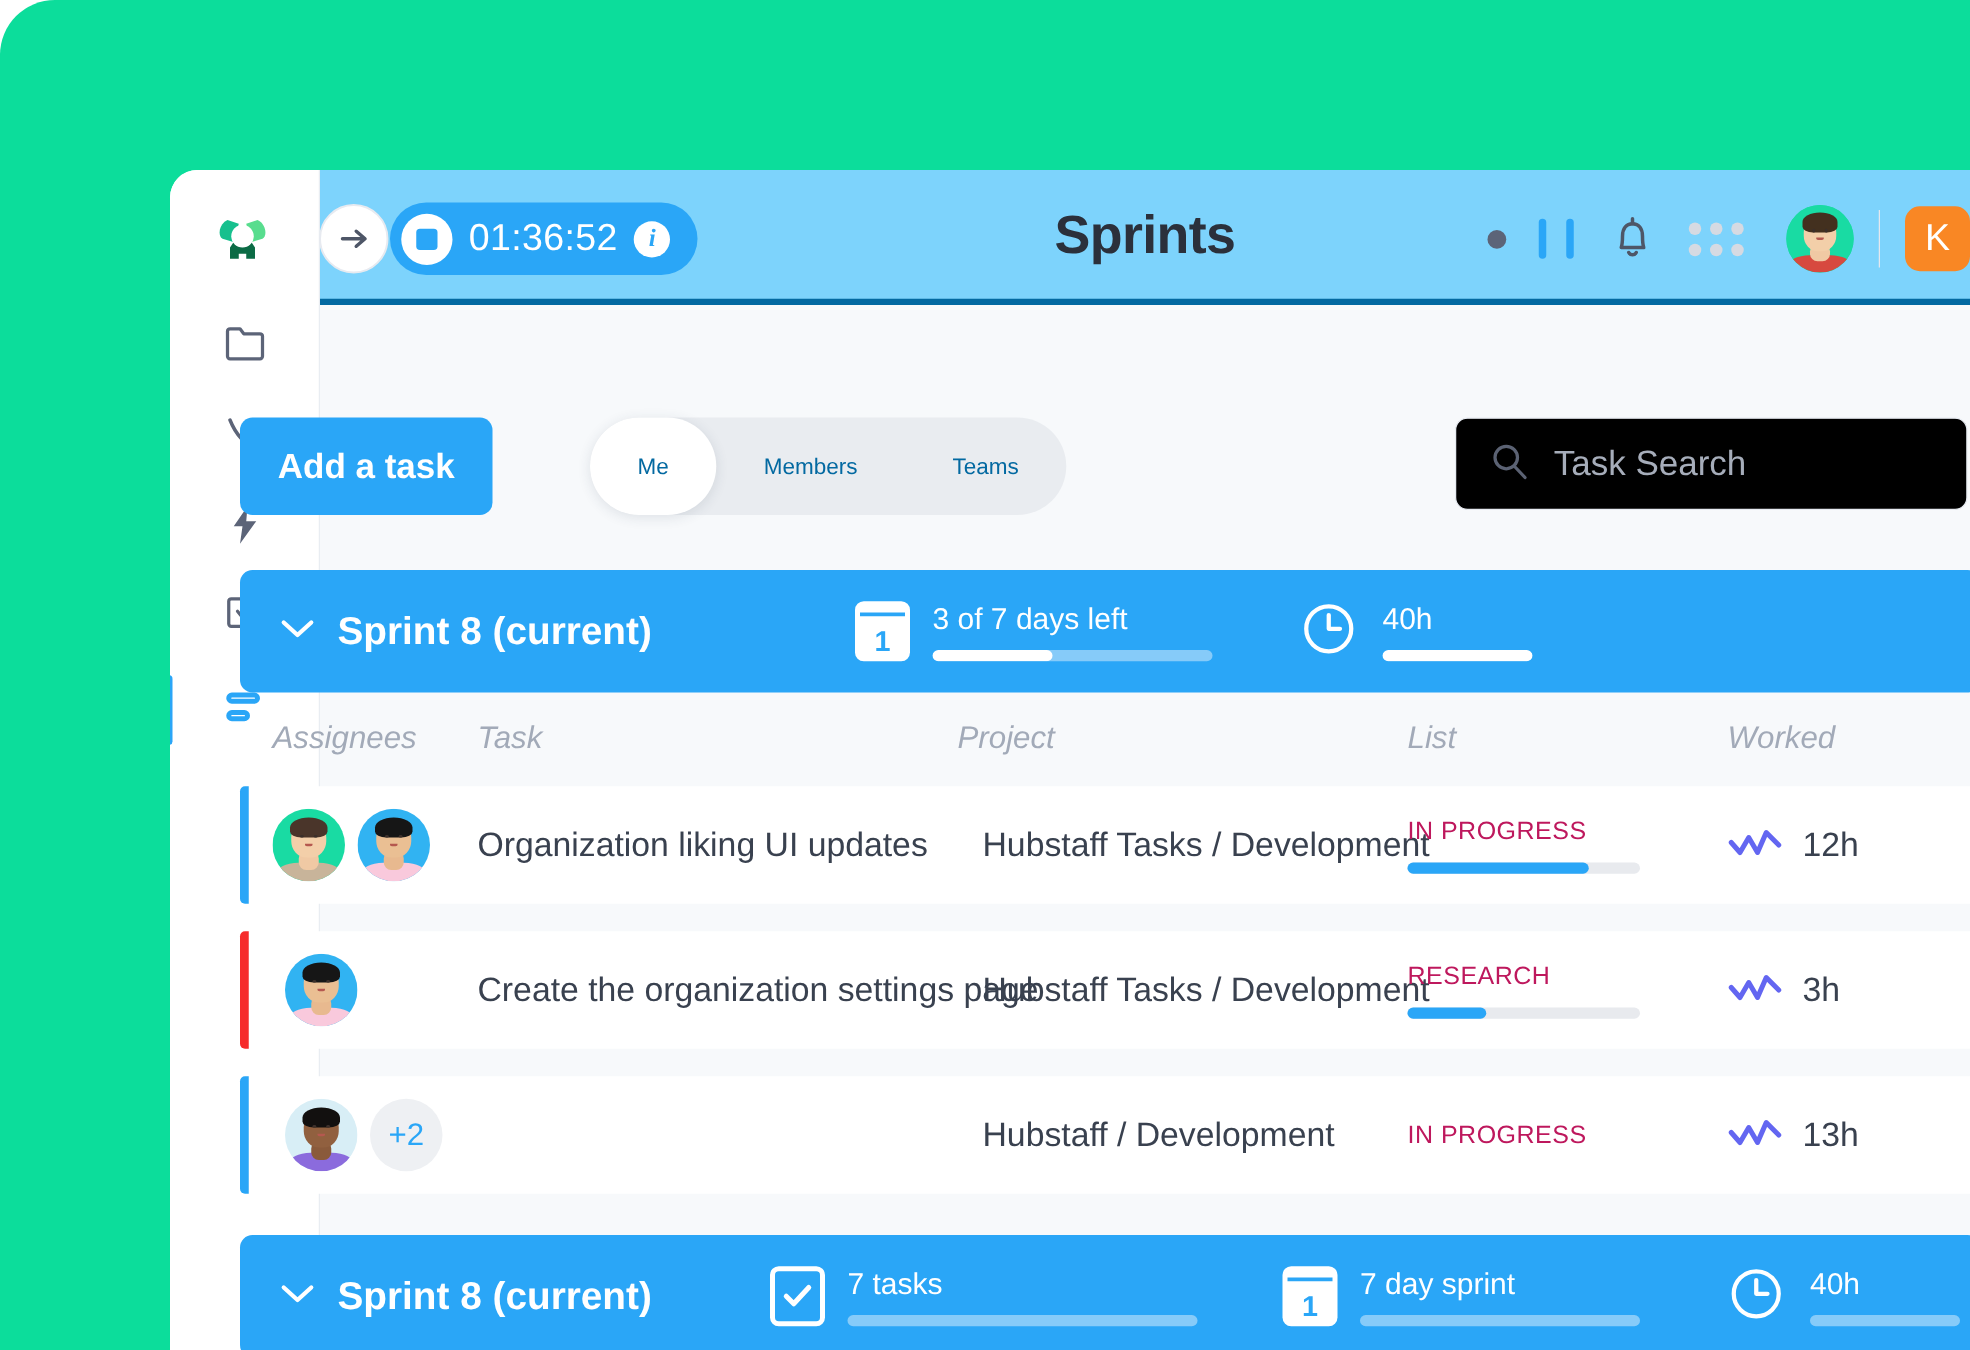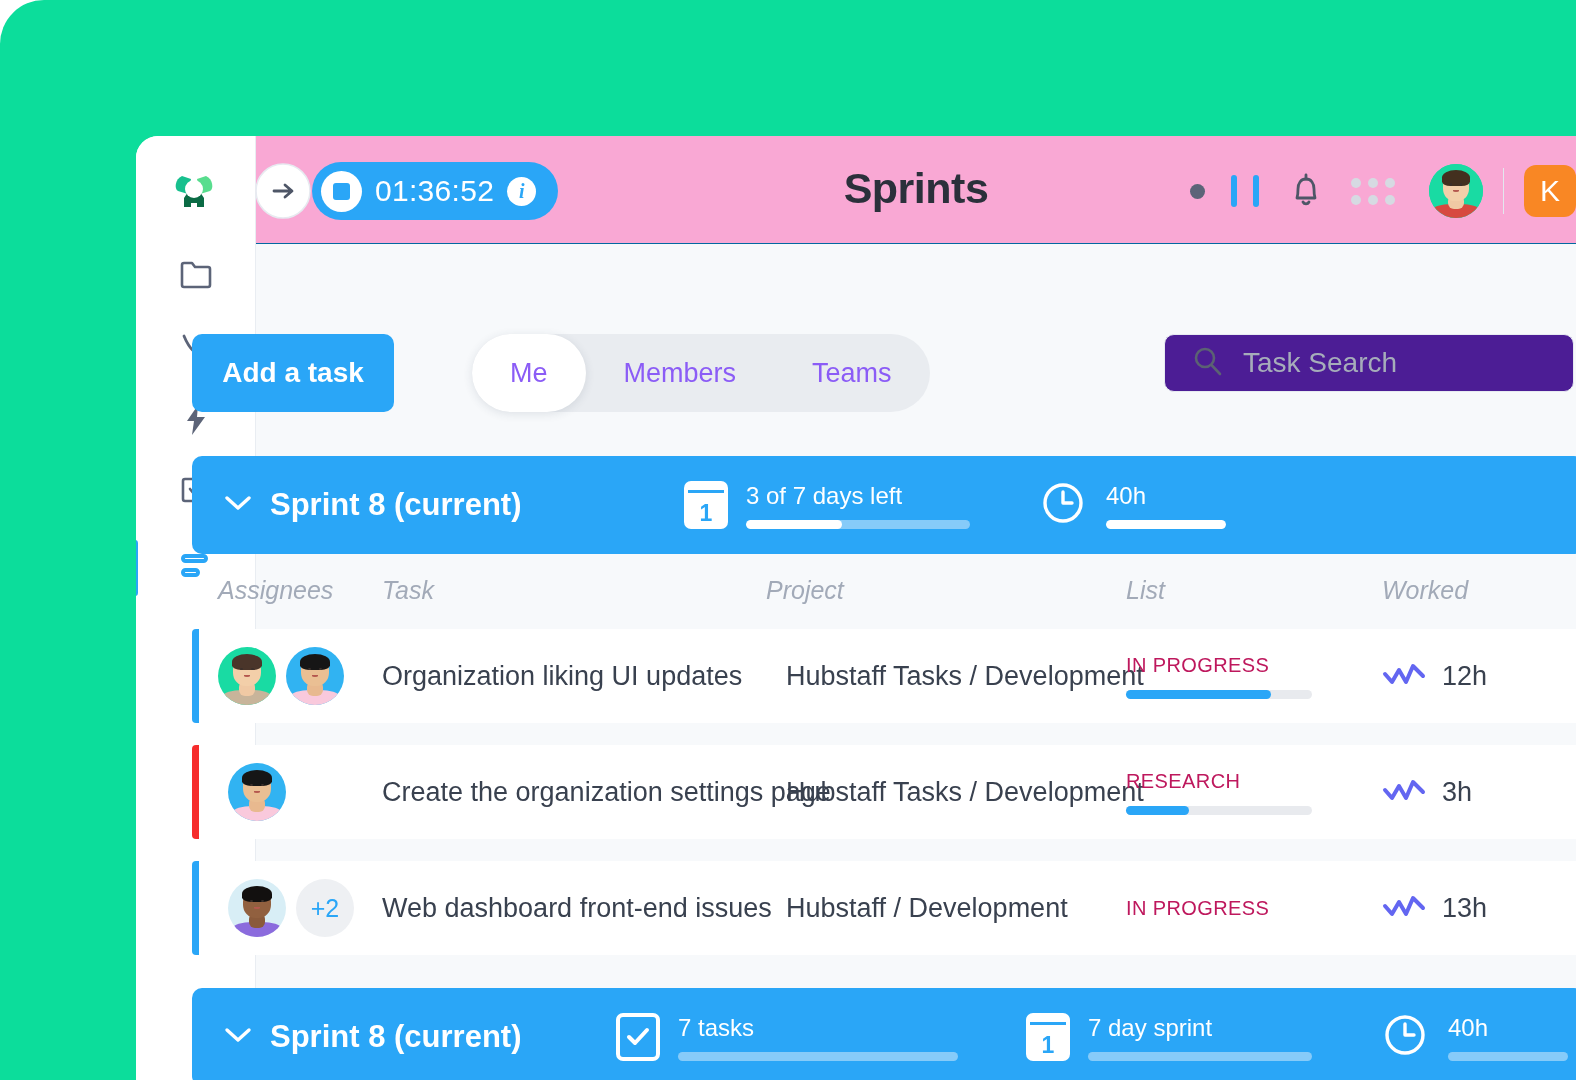--- a/index.html
+++ b/index.html
@@ -52,8 +52,8 @@
   #topbar {
     position: absolute; left: 120px; top: 0;
     width: 1320px; height: 108px;
-    background: #f9a8d4;
-    border-bottom: 1px solid #0369a1;
+    background: #7dd3fc;
+    border-bottom: 5px solid #0369a1;
   }
   #timer-pill {
     position: absolute; left: 56px; top: 26px;

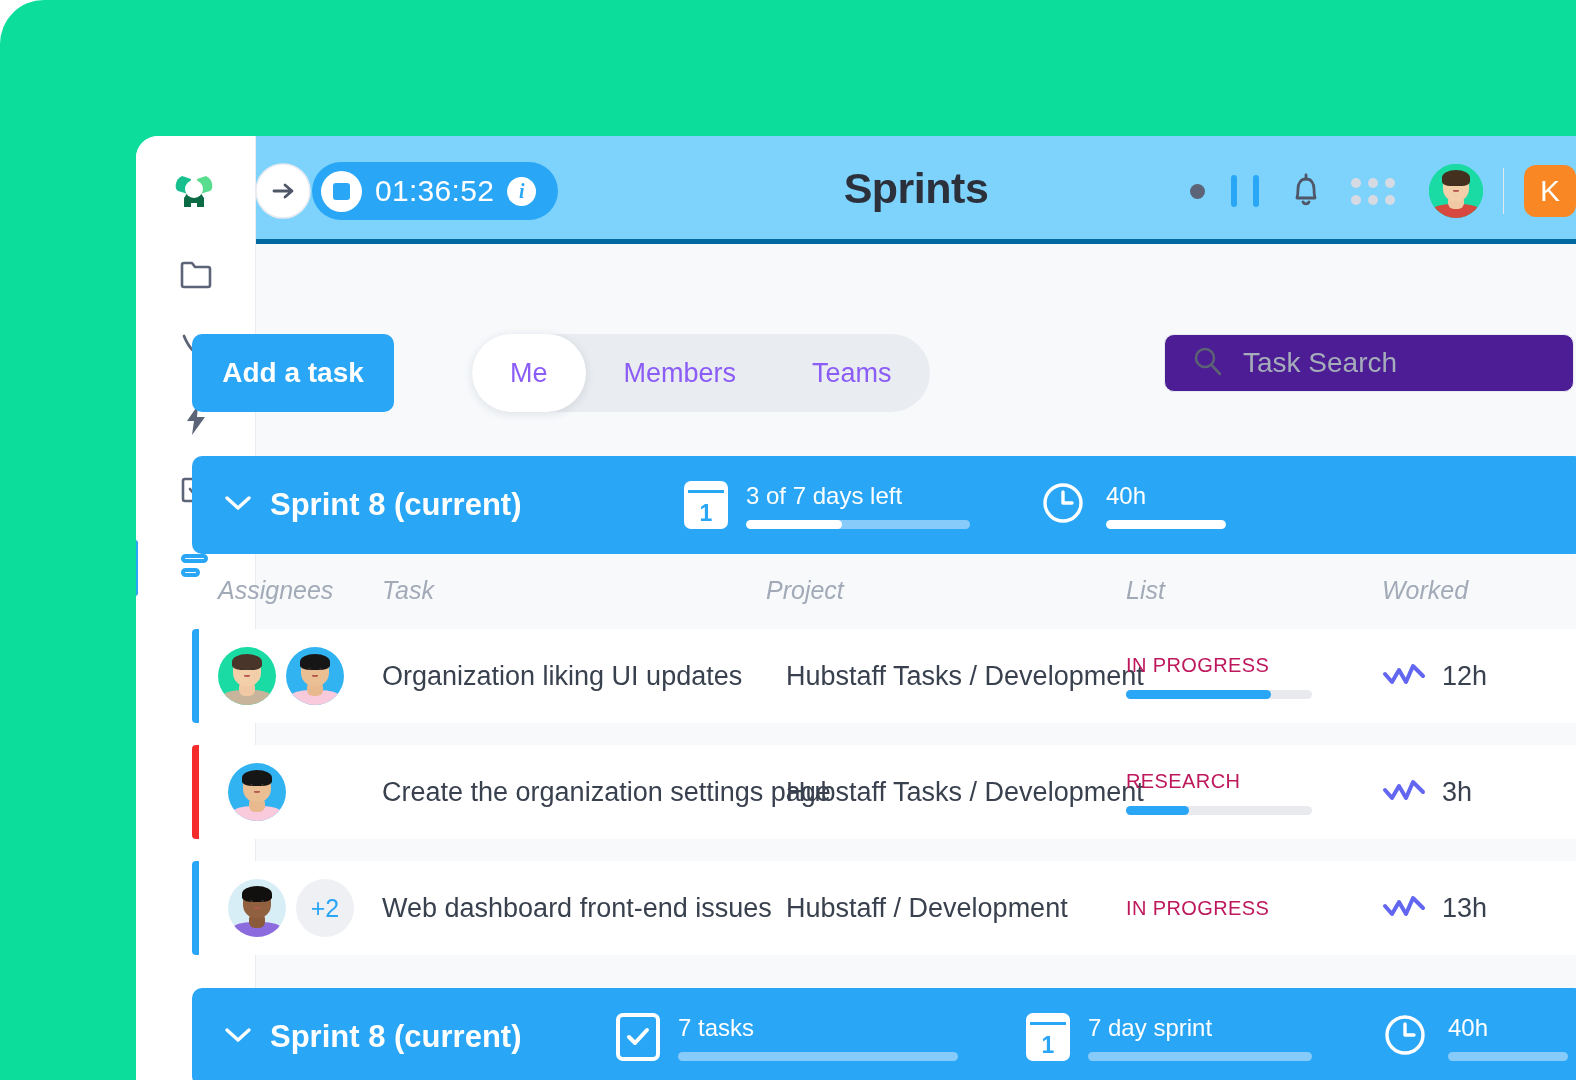--- a/index.html
+++ b/index.html
@@ -126,7 +126,7 @@
   }
   .ftab {
     height: 78px; display:flex; align-items:center; justify-content:center;
-    font-size: 27px; color: #8b5cf6; padding: 0 38px; cursor: pointer;
+    font-size: 18px; color: #0369a1; padding: 0 38px; cursor: pointer;
     border-radius: 39px; white-space: nowrap;
   }
   .ftab.active {

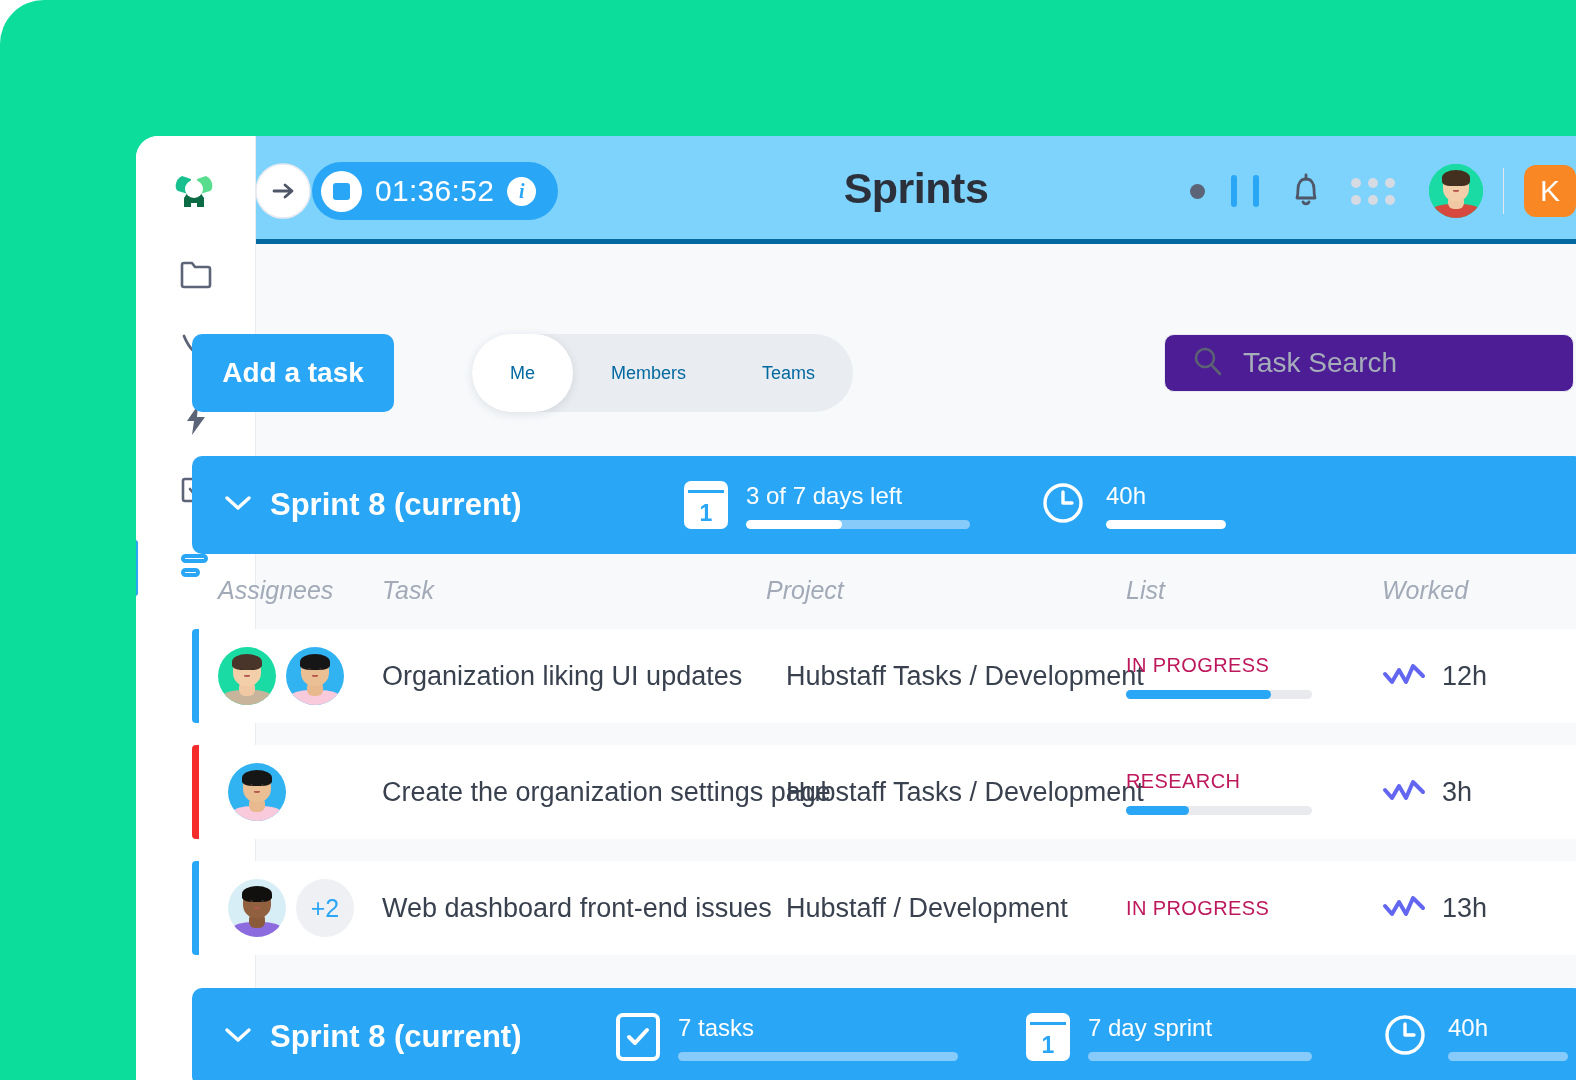--- a/index.html
+++ b/index.html
@@ -135,7 +135,7 @@
   }
   #search-box {
     position: absolute; left: 1028px; top: 198px;
-    width: 410px; height: 58px; background: #4c1d95;
+    width: 410px; height: 74px; background: #000000;
     border: 1px solid #e7ebf1; border-radius: 10px;
     display: flex; align-items: center; padding: 0 26px; gap: 20px;
   }

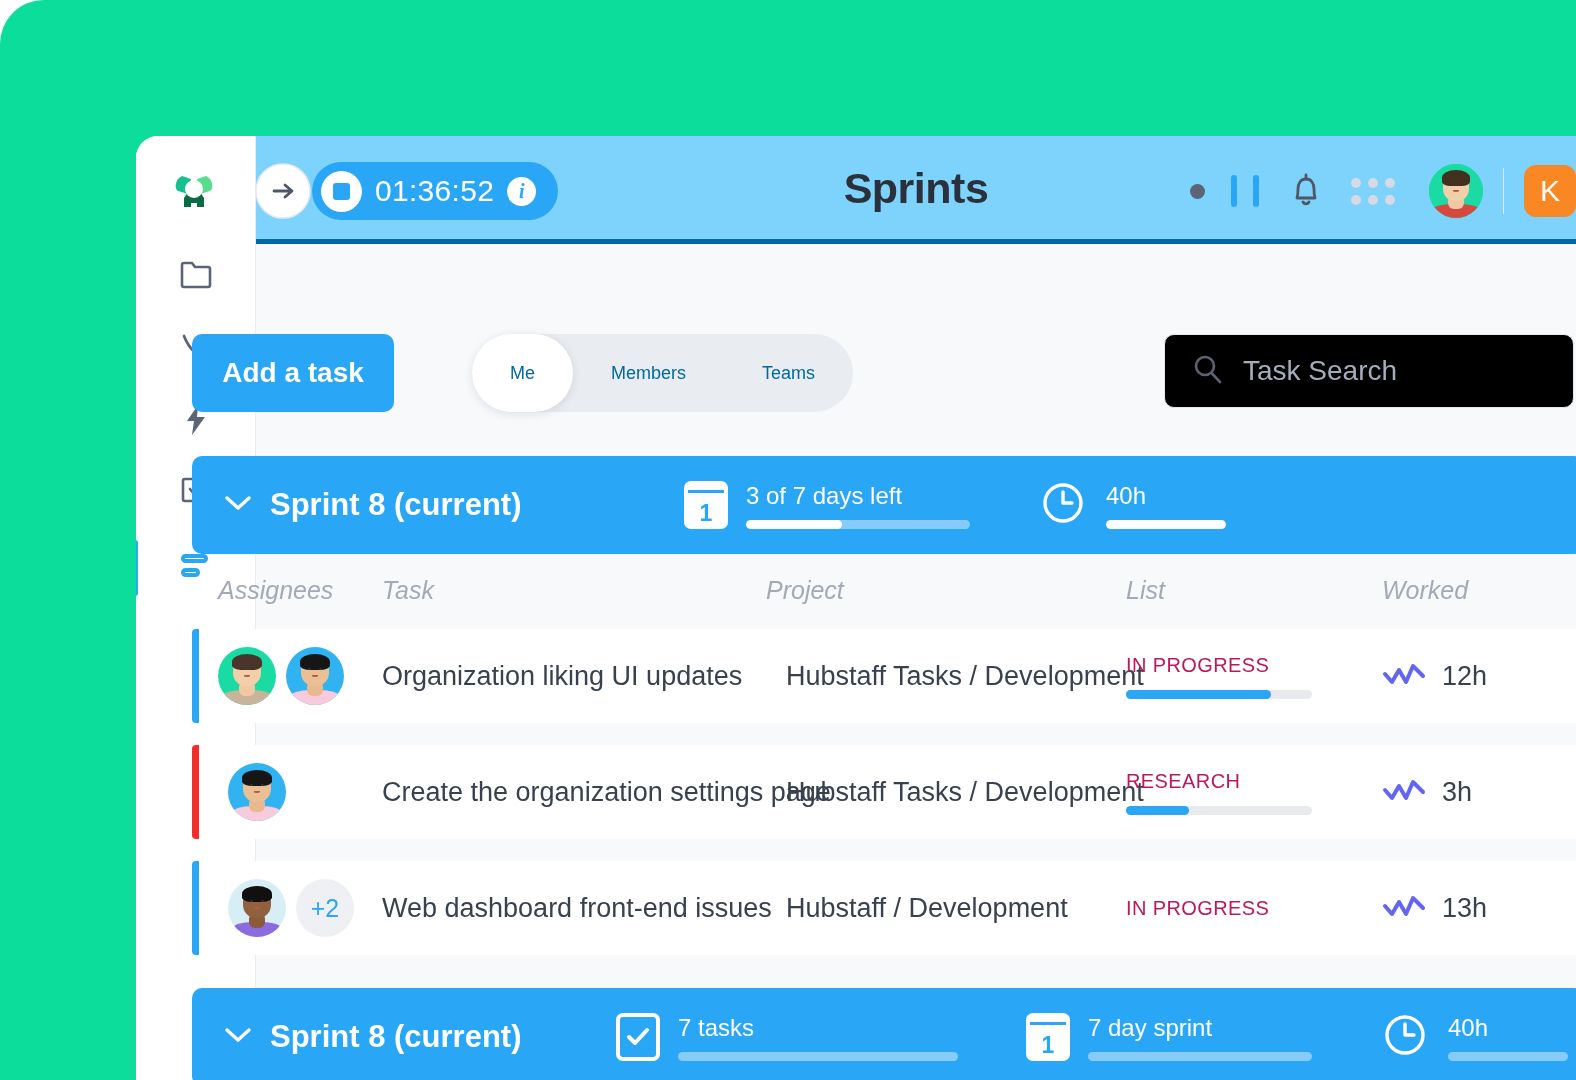--- a/index.html
+++ b/index.html
@@ -508,7 +508,6 @@
       </span>
       <span class="av-more">+2</span>
     </span>
-    <span class="row-task">Web dashboard front-end issues</span>
     <span class="row-project">Hubstaff / Development</span>
     <span class="row-list">
       <span class="row-list-label" style="display:block">IN PROGRESS</span>

